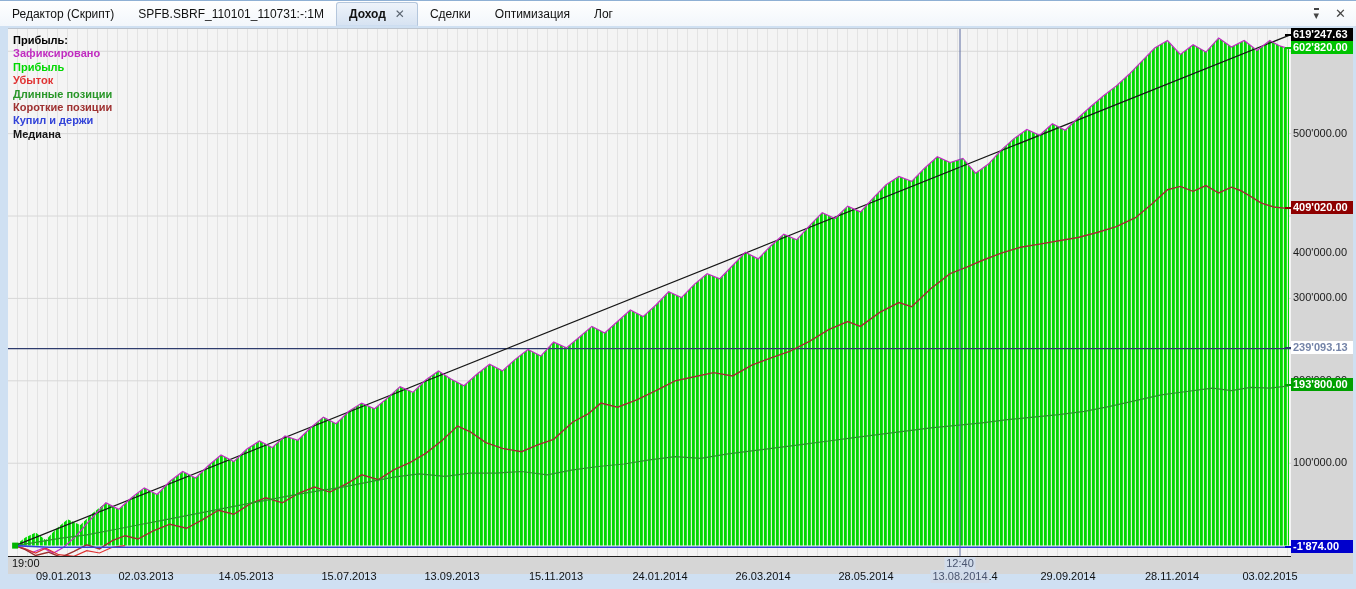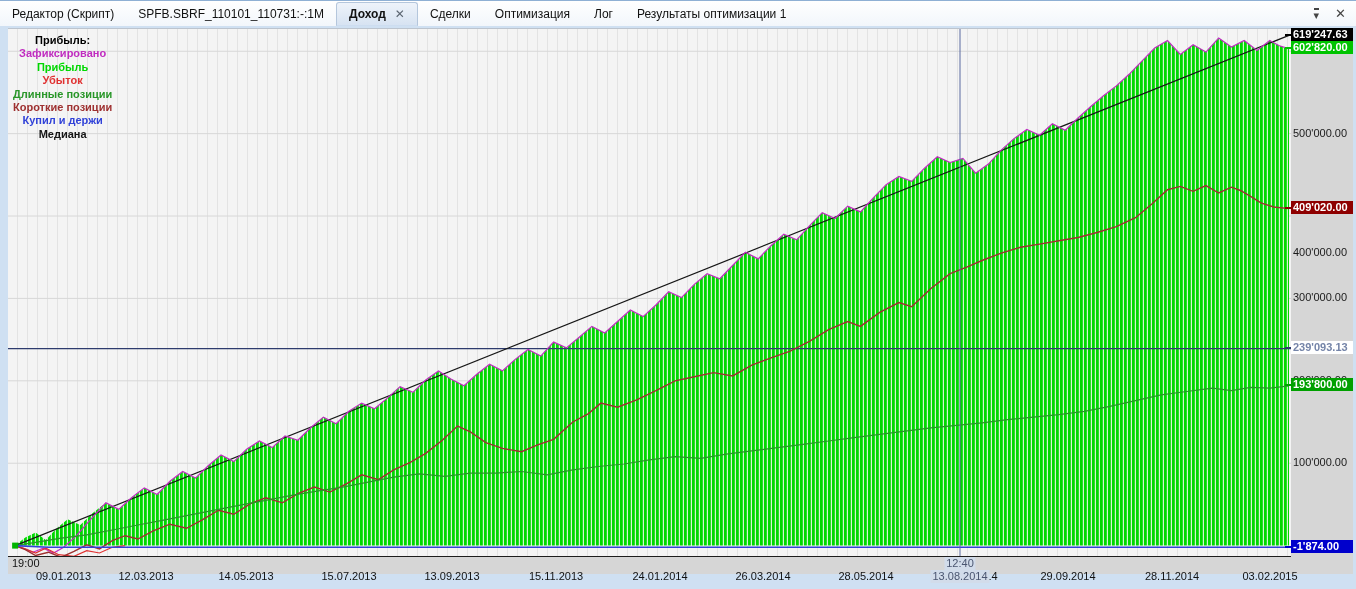--- a/index.html
+++ b/index.html
@@ -60,9 +60,6 @@
       </div>
       <div class="tab">
         <span>Лог</span>
-      </div>
-      <div class="tab">
-        <span>Результаты оптимизации 1</span>
       </div>
     </div>
   <div class="winicons">

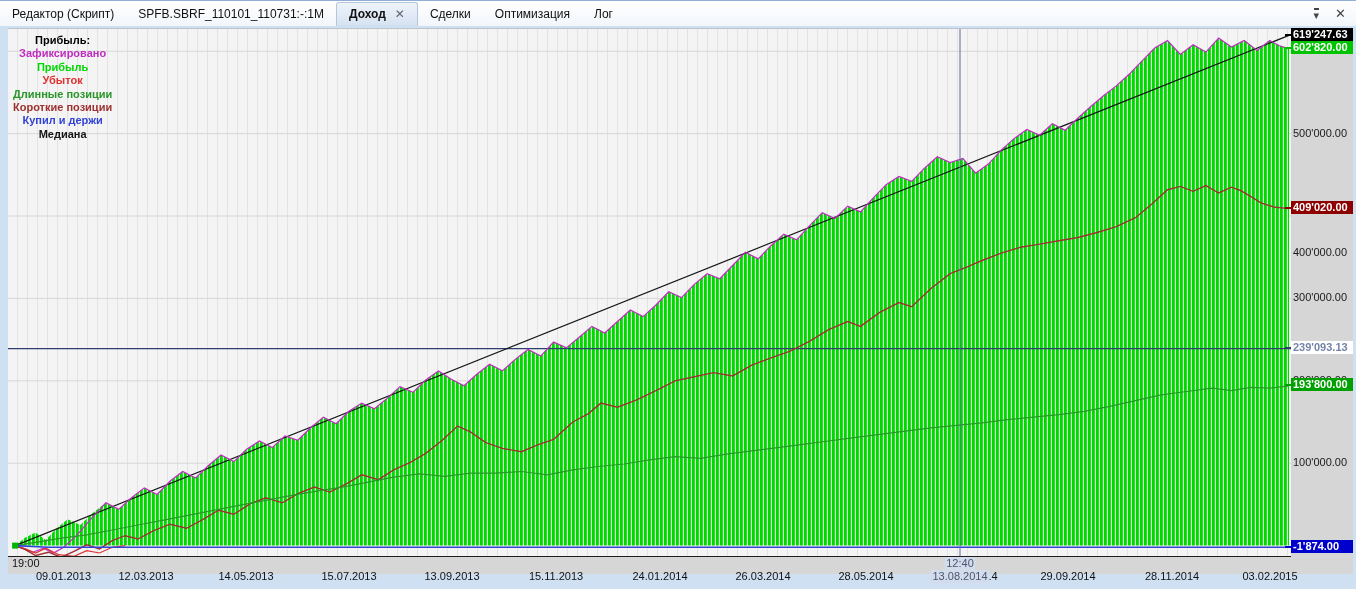--- a/index.html
+++ b/index.html
@@ -20,7 +20,7 @@
         background:repeating-linear-gradient(90deg,#f4f4f4 0 9px,#e3e3e3 9px 10px);
         border-top:1px solid #bcc4ce;border-bottom:2px solid #1d1d1d;}
   .plot svg{position:absolute;left:0;top:0;}
-  .legend{position:absolute;left:5px;top:5px;font-size:11px;font-weight:bold;line-height:13.4px;white-space:nowrap;text-align:center;}
+  .legend{position:absolute;left:5px;top:5px;font-size:11px;font-weight:bold;line-height:13.4px;white-space:nowrap;}
   .legend .t{color:#000;}
 
   

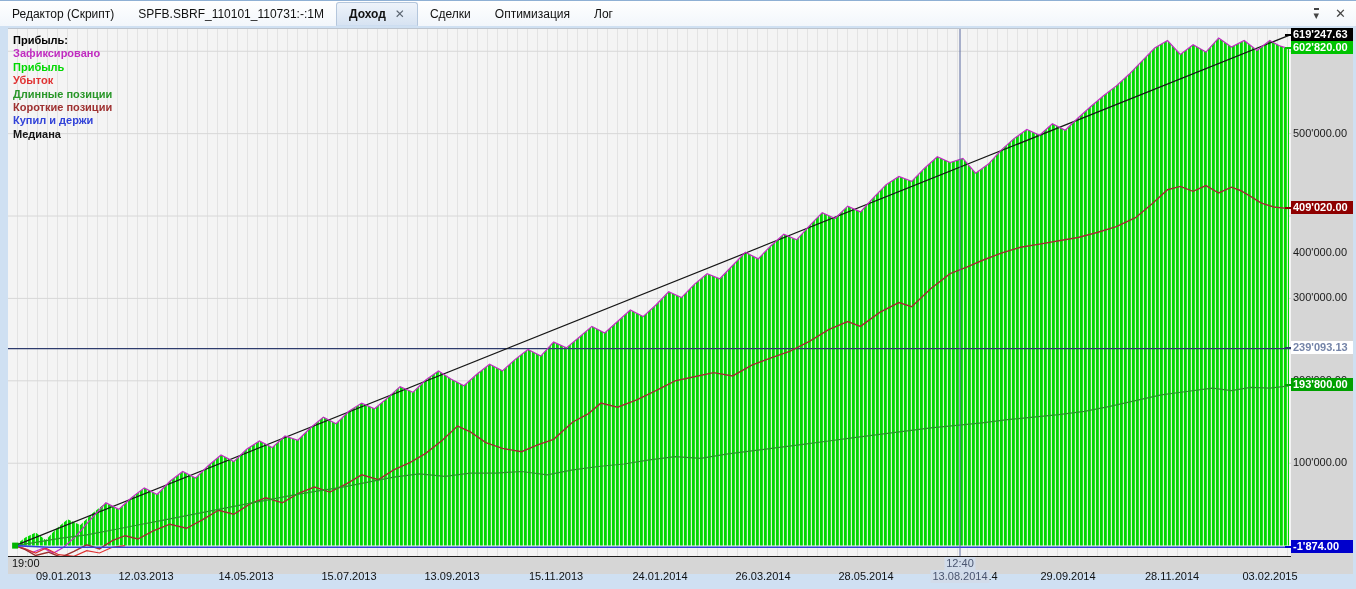--- a/index.html
+++ b/index.html
@@ -126,7 +126,7 @@
     <span>13.08.2014</span>
   </div>
 <div class="xtick first" style="left: 4px; padding-left: 24px;">09.01.2013</div>
-    <div class="xtick" style="left: 138px;">12.03.2013</div>
+    <div class="xtick" style="left: 138px;">02.03.2013</div>
     <div class="xtick" style="left: 238px; text-align: right;">14.05.2013</div>
     <div class="xtick" style="left: 341px;">15.07.2013</div>
     <div class="xtick" style="left: 444px;">13.09.2013</div>

